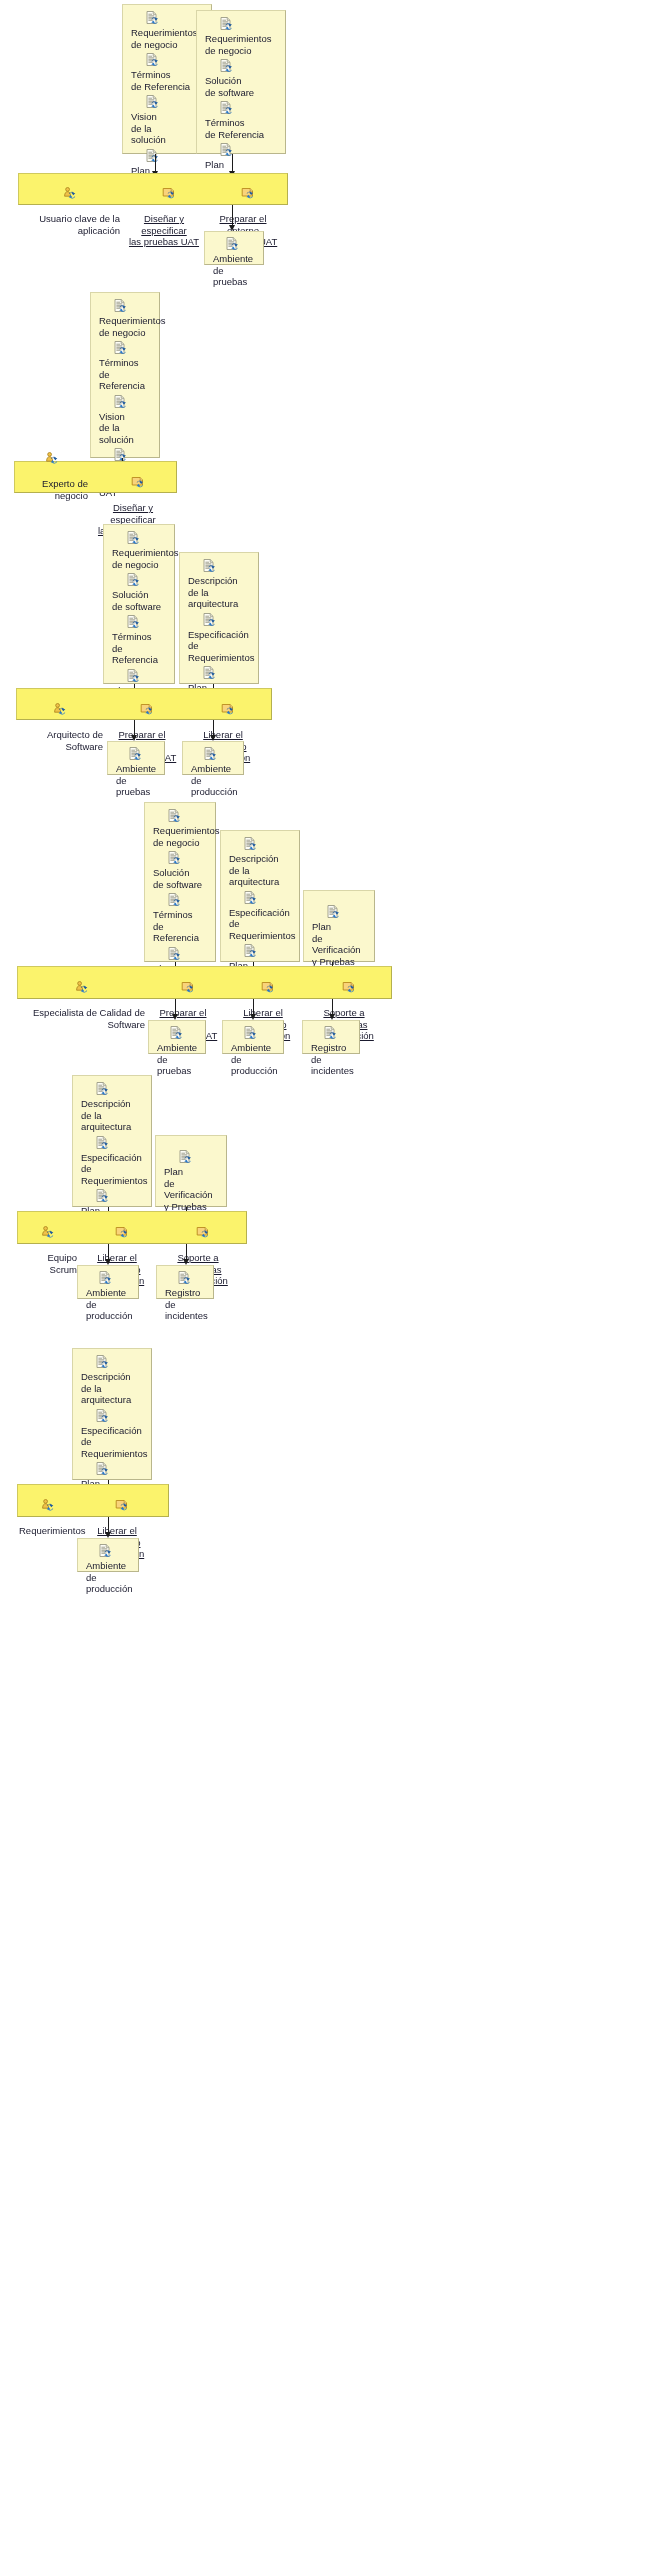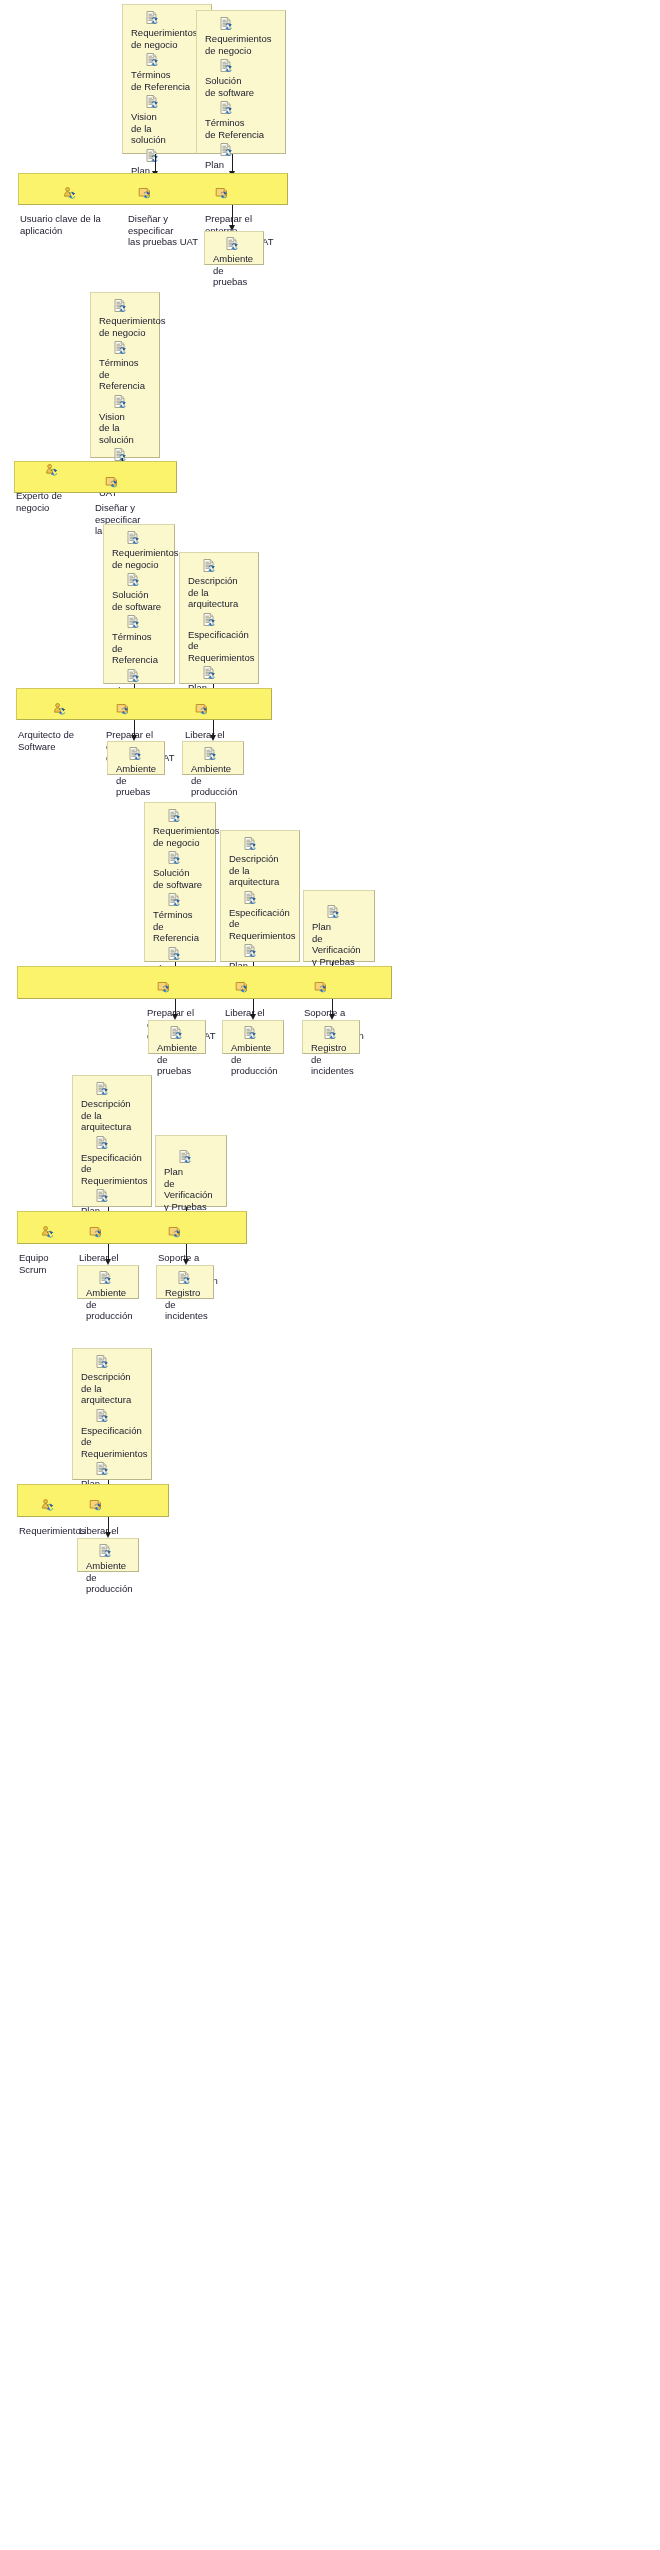--- a/index.html
+++ b/index.html
@@ -46,7 +46,7 @@
     white-space:pre-line;
   }
   .lane-cell .ic{display:block;margin-bottom:1px;}
-  .lane-cell.role{text-align:left;}
+  .lane-cell.role{text-align:right;}
   .lane-cell.role .ic{text-align:center;}
   .lane-cell.task{text-align:left;}
   .lane-cell.task .ic{margin-left:10px;}

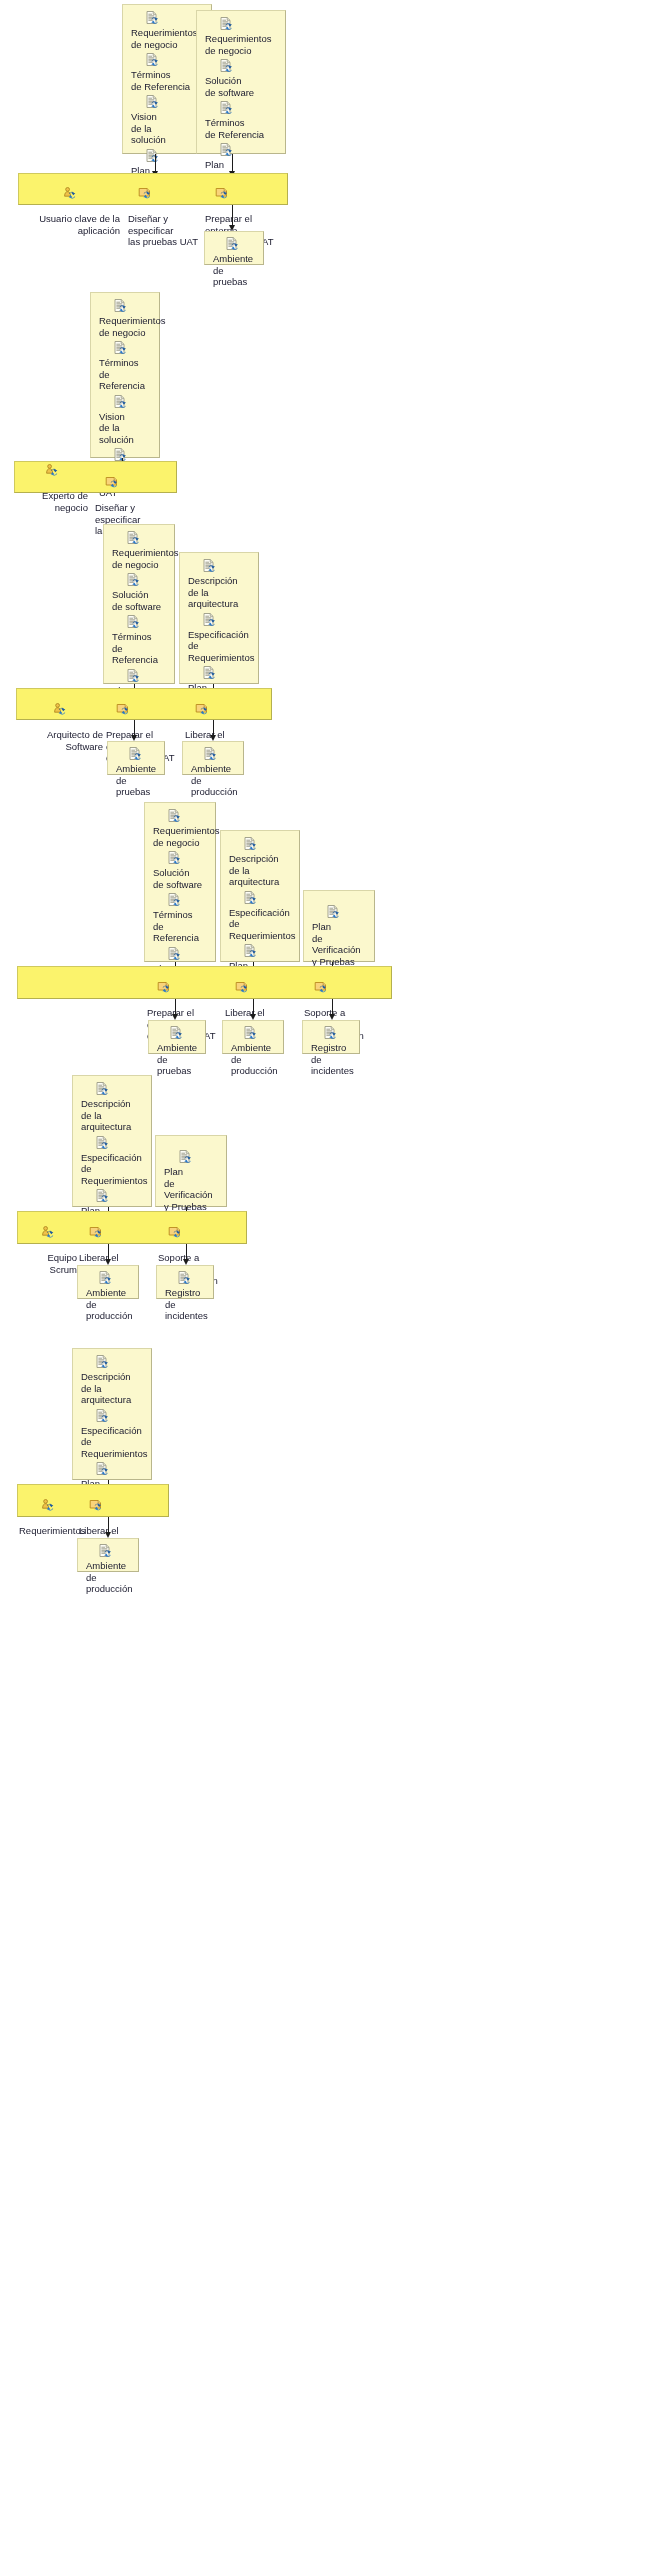--- a/index.html
+++ b/index.html
@@ -48,7 +48,7 @@
   .lane-cell .ic{display:block;margin-bottom:1px;}
   .lane-cell.role{text-align:right;}
   .lane-cell.role .ic{text-align:center;}
-  .lane-cell.task{text-align:left;}
+  .lane-cell.task{text-align:center;text-decoration:underline;}
   .lane-cell.task .ic{margin-left:10px;}
 
   

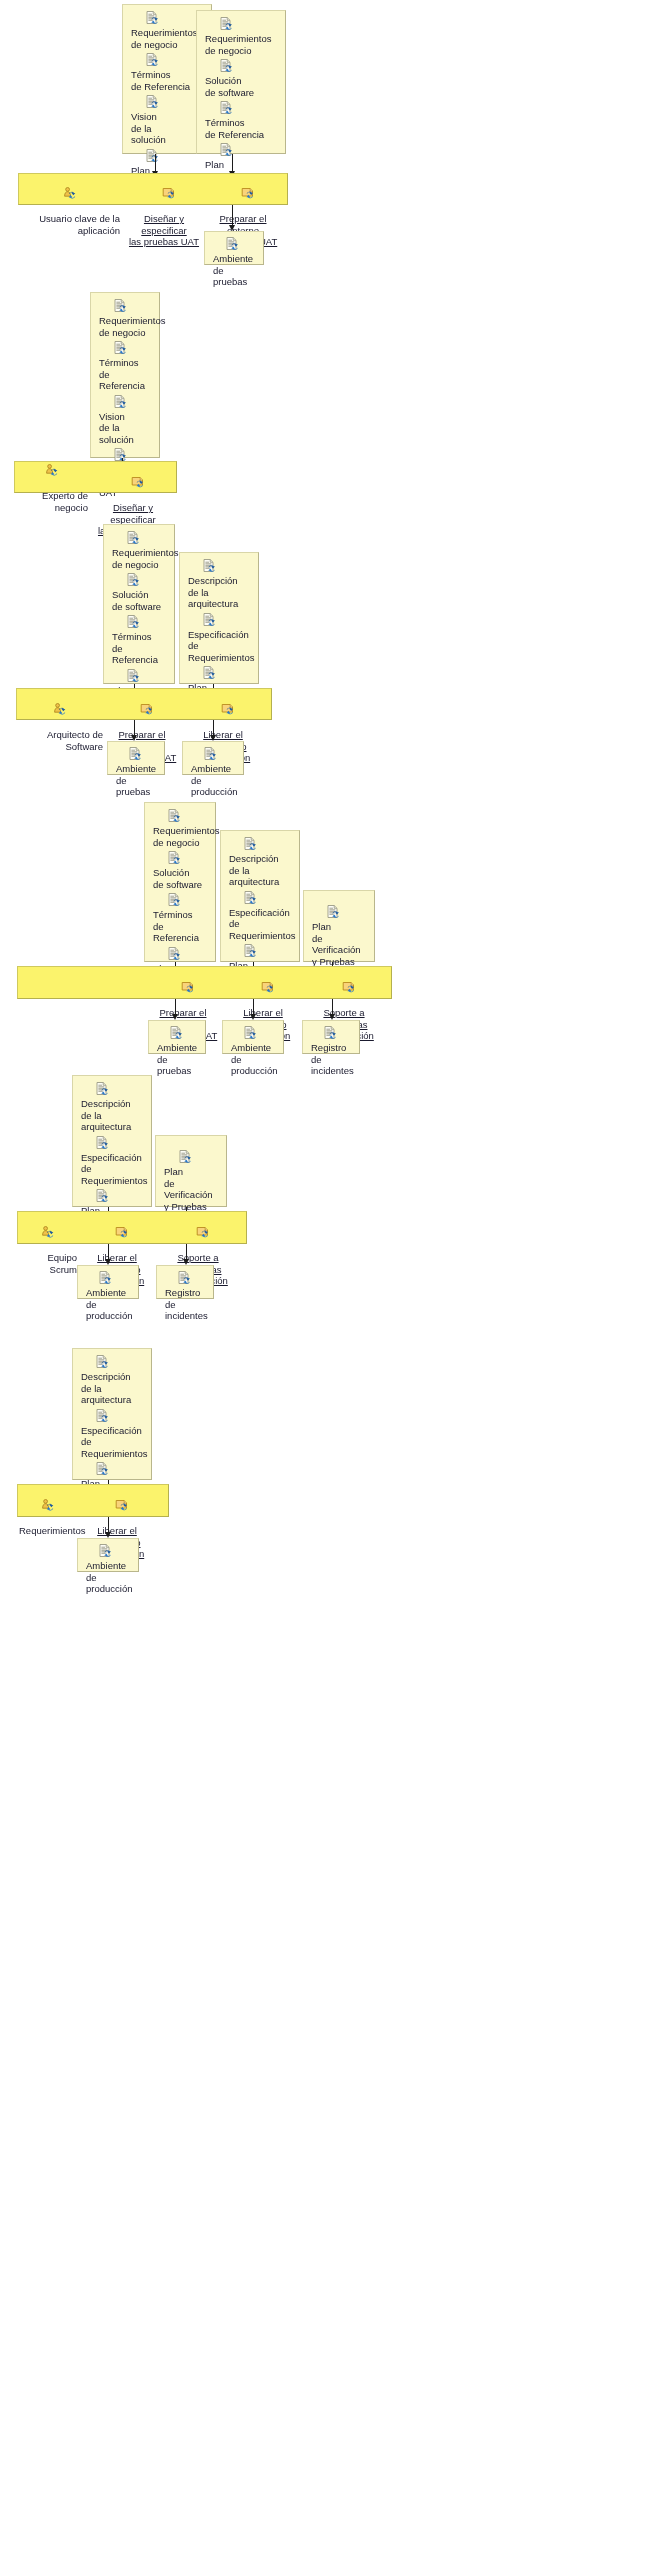--- a/index.html
+++ b/index.html
@@ -383,7 +383,7 @@
 <div class="arrow" style="left:119px; top:472px;"></div>
 
 <div class="lane" style="left:14px; top:461px; width:163px; height:32px;"></div>
-<div class="lane-cell role" style="left:16px; top:452px; width:72px;">
+<div class="lane-cell role" style="left:16px; top:440px; width:72px;">
   <span class="ic"><svg width="15" height="14" viewBox="0 0 15 14">
           <circle cx="4.6" cy="2.4" r="1.9" fill="#f0c24a" stroke="#a8801c" stroke-width="0.8"></circle>
           <path d="M1.6 9.2 C1.6 5.9 3.0 4.7 4.6 4.7 C6.2 4.7 7.6 5.9 7.6 9.2 Z" fill="#f0c24a" stroke="#a8801c" stroke-width="0.8"></path>

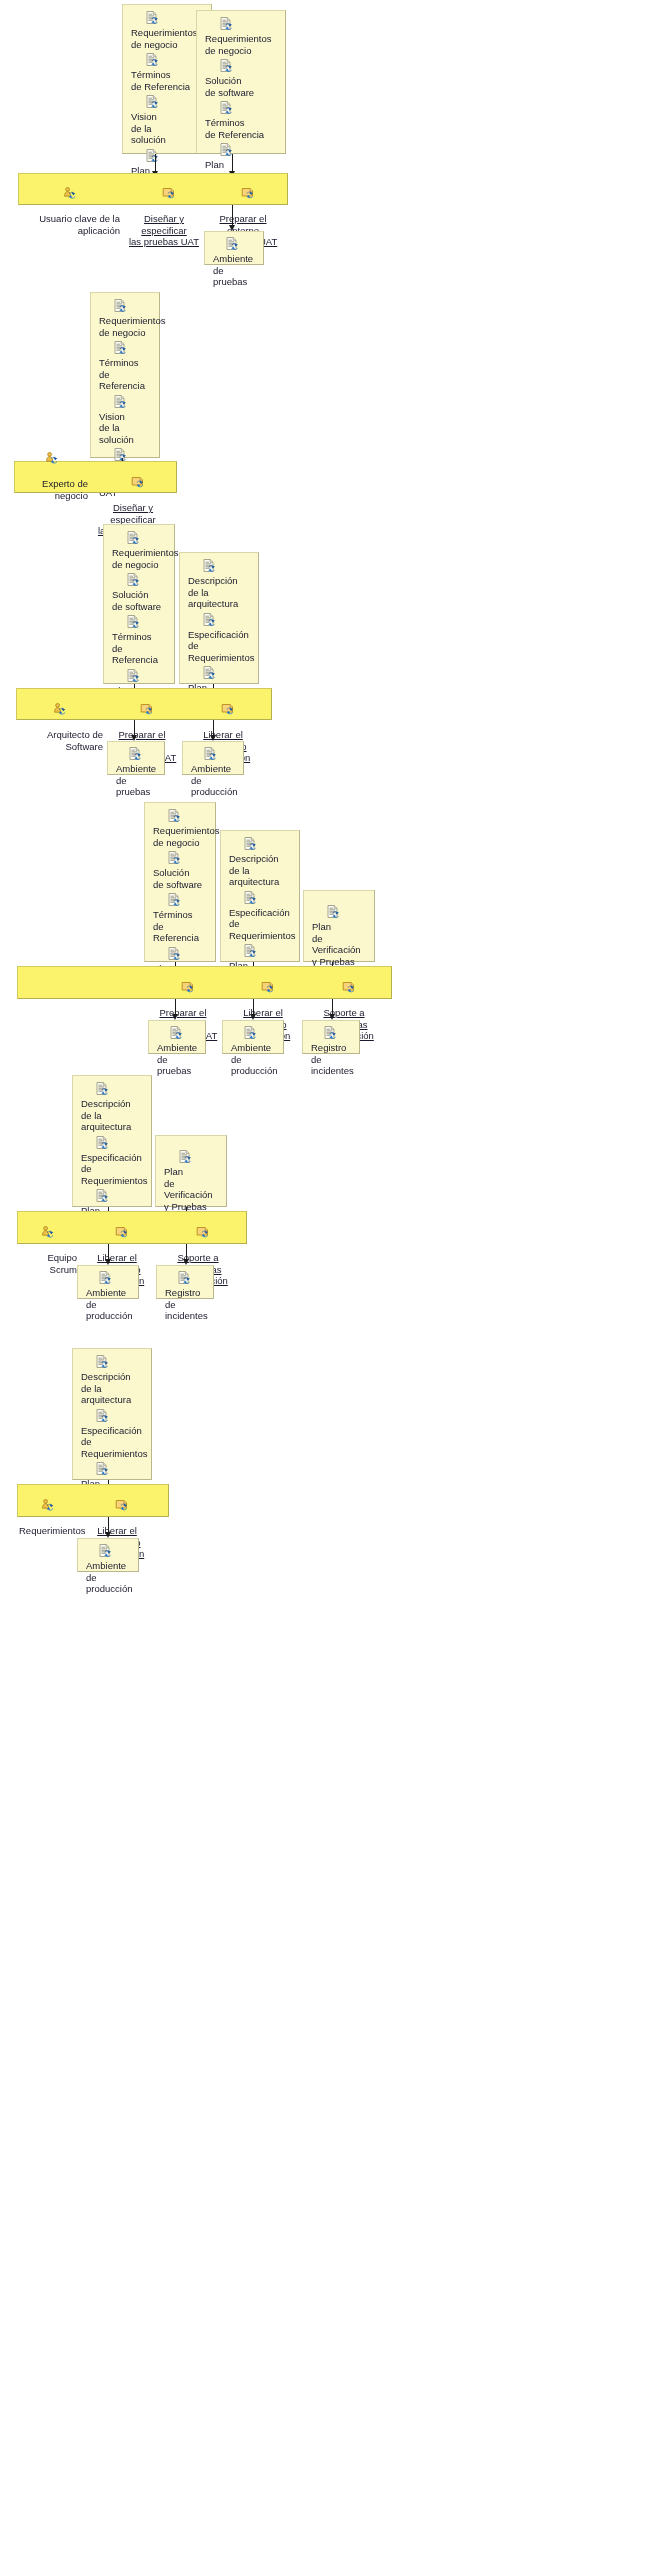--- a/index.html
+++ b/index.html
@@ -810,6 +810,17 @@
 <div class="arrow" style="left:329px; top:979px;"></div>
 
 <div class="lane" style="left:17px; top:966px; width:375px; height:33px;"></div>
+<div class="lane-cell role" style="left:19px; top:969px; width:126px;">
+  <span class="ic"><svg width="15" height="14" viewBox="0 0 15 14">
+          <circle cx="4.6" cy="2.4" r="1.9" fill="#f0c24a" stroke="#a8801c" stroke-width="0.8"></circle>
+          <path d="M1.6 9.2 C1.6 5.9 3.0 4.7 4.6 4.7 C6.2 4.7 7.6 5.9 7.6 9.2 Z" fill="#f0c24a" stroke="#a8801c" stroke-width="0.8"></path>
+          <g transform="translate(4.6,5.4)">
+            <path d="M1.2 1.6 a3.1 3.1 0 0 1 5.3 -1.1 l1.2 0 l-1.9 2.4 l-1.9 -2.4 l1.2 0 a1.9 1.9 0 0 0 -3.1 0.9 z" fill="#1f5b9e"></path>
+            <path d="M7.6 3.9 a3.1 3.1 0 0 1 -5.3 1.1 l-1.2 0 l1.9 -2.4 l1.9 2.4 l-1.2 0 a1.9 1.9 0 0 0 3.1 -0.9 z" fill="#2a78c6"></path>
+          </g>
+        </svg></span>
+  <span>Especialista de Calidad de Software</span>
+</div>
 <div class="lane-cell task" style="left:147px; top:969px; width:72px;">
   <span class="ic"><svg width="15" height="14" viewBox="0 0 15 14">
           <path d="M1.2 1.5 L9.2 1.5 L11.5 4.0 L11.5 9.0 L1.2 9.0 Z" fill="#f9d37a" stroke="#b98a1e" stroke-width="0.9"></path>

